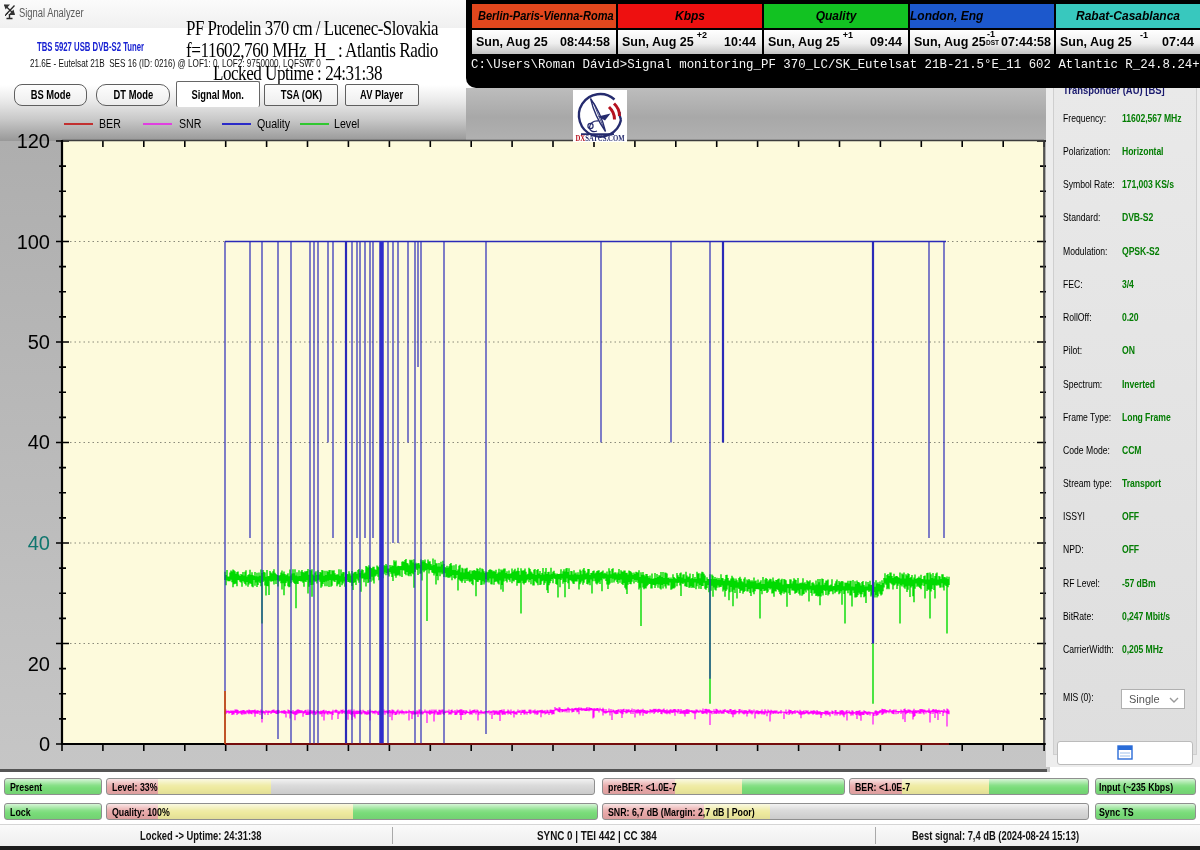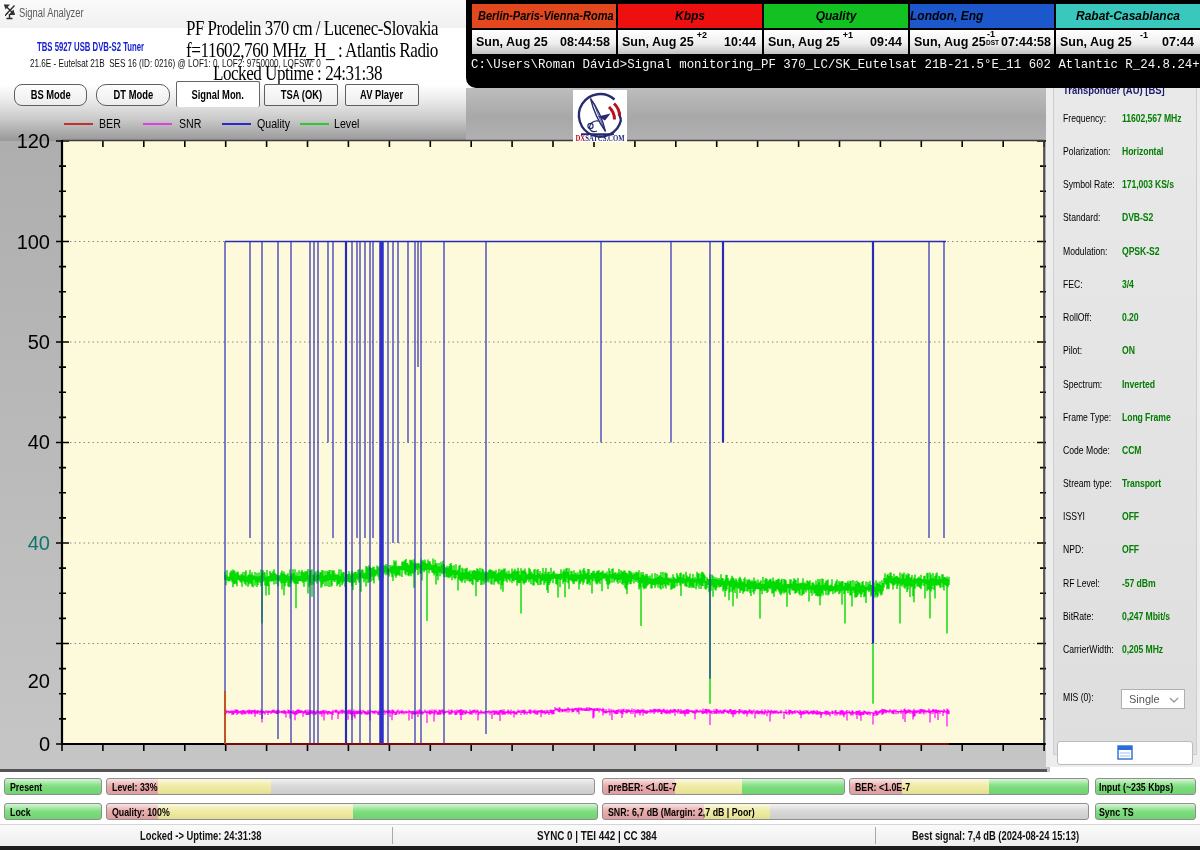--- a/index.html
+++ b/index.html
@@ -47,7 +47,7 @@
 <div class="abs" style="left:0;top:332px;width:50px;text-align:right;font-size:20px;color:#000;line-height:20px;z-index:2">50</div>
 <div class="abs" style="left:0;top:432px;width:50px;text-align:right;font-size:20px;color:#000;line-height:20px;z-index:2">40</div>
 <div class="abs" style="left:0;top:533px;width:50px;text-align:right;font-size:20px;color:#0f766e;line-height:20px;z-index:2">40</div>
-<div class="abs" style="left:0;top:671px;width:50px;text-align:right;font-size:20px;color:#000;line-height:20px;z-index:2">20</div>
+<div class="abs" style="left:0;top:654px;width:50px;text-align:right;font-size:20px;color:#000;line-height:20px;z-index:2">20</div>
 <div class="abs" style="left:0;top:734px;width:50px;text-align:right;font-size:20px;color:#000;line-height:20px;z-index:2">0</div>
 
 <svg class="abs" style="left:0;top:85px" width="1050" height="687" viewBox="0 85 1050 687">

